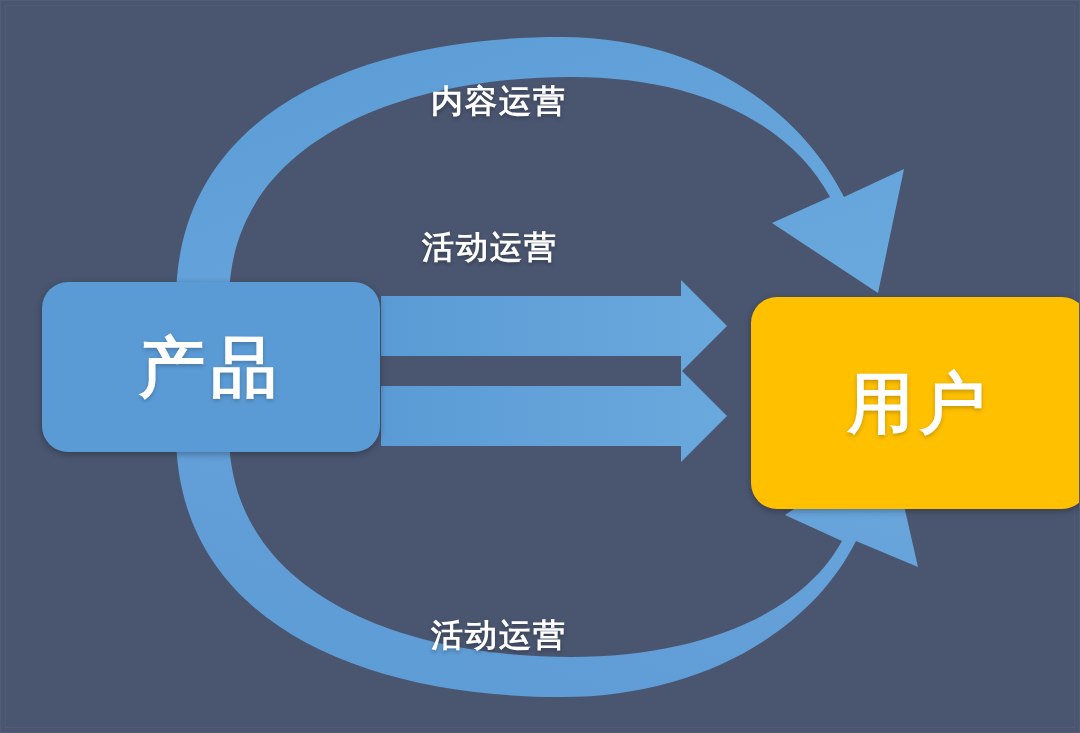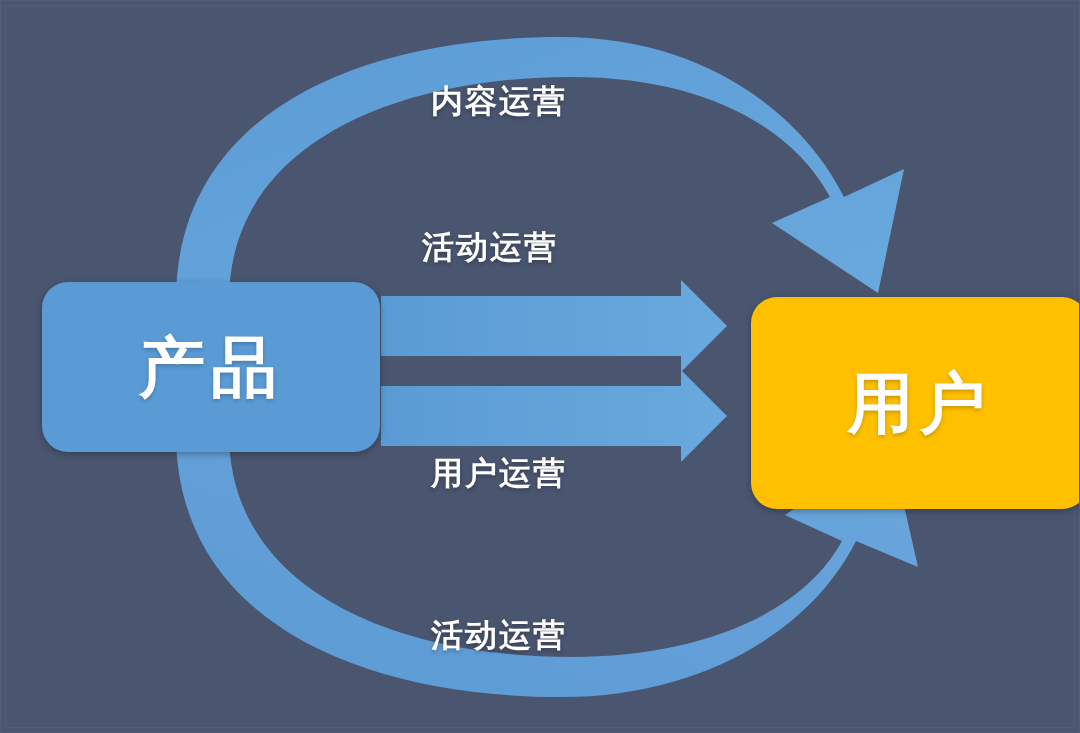--- a/index.html
+++ b/index.html
@@ -164,7 +164,6 @@
 
   <div id="label-activity" class="flow-label">活动运营</div>
 
-  <div id="label-user" class="flow-label">用户运营</div>
 
   <div id="label-channel" class="flow-label">活动运营</div>
 

